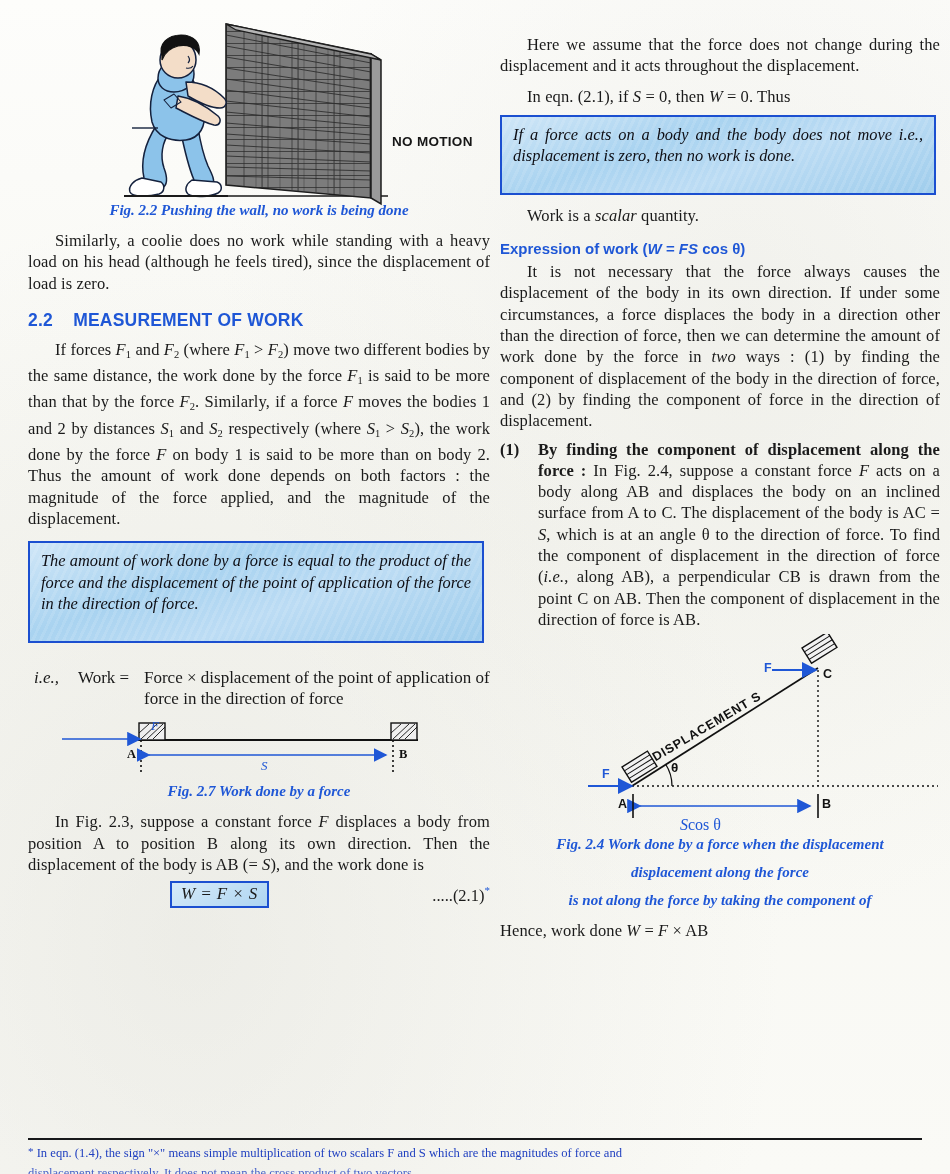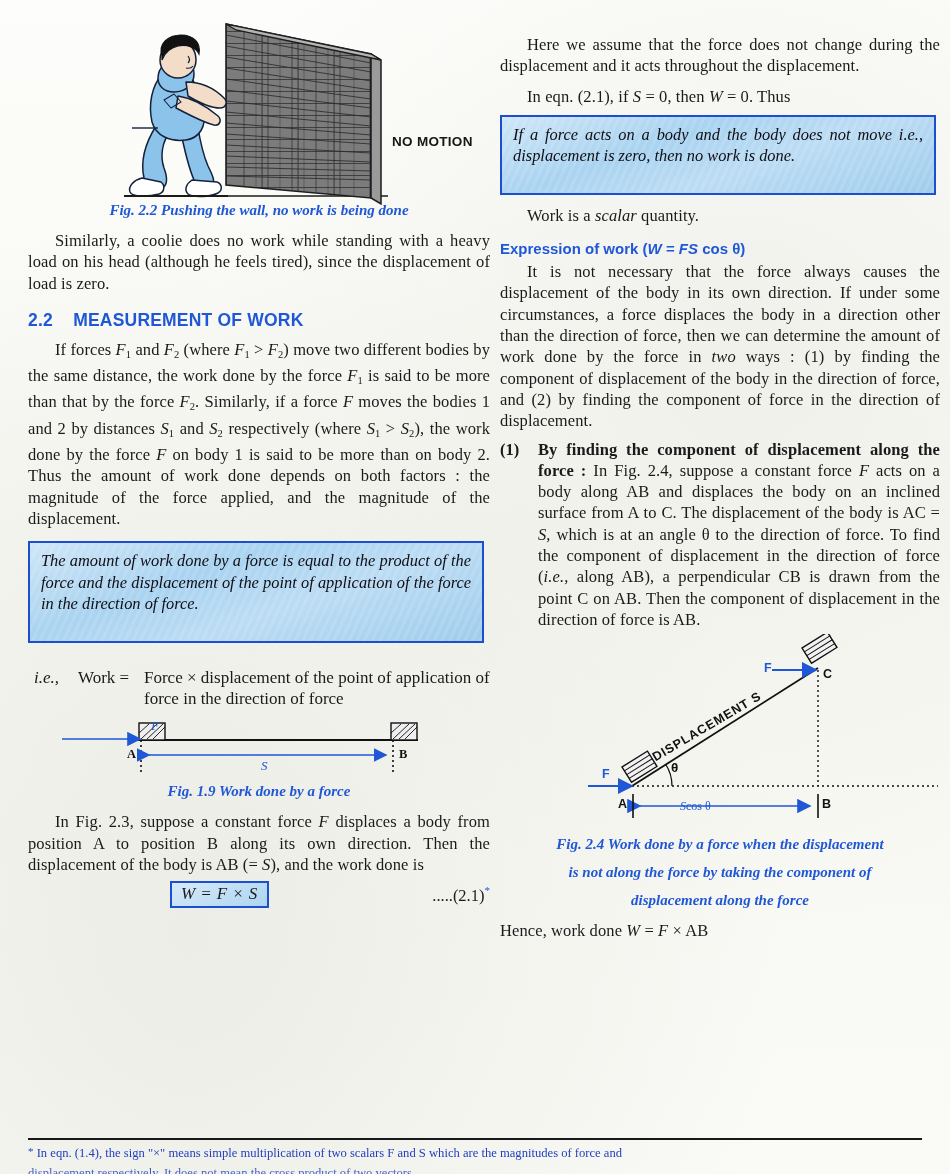--- a/index.html
+++ b/index.html
@@ -317,7 +317,7 @@
       <div class="f23label" style="left:233px;top:41px;">S</div>
     </div>
 
-    <p class="caption" style="margin-top:4px;">Fig. 1.9 Work done by a force</p>
+    <p class="caption" style="margin-top:4px;">Fig. 2.7 Work done by a force</p>
 
     <p class="body indent" style="margin-top:9px;">
       <span>In Fig. 2.3, suppose a constant force </span><i>F</i><span> displaces a body from position A to position B along its own direction. Then the displacement of the body is AB (= </span><i>S</i><span>), and the work done is</span>

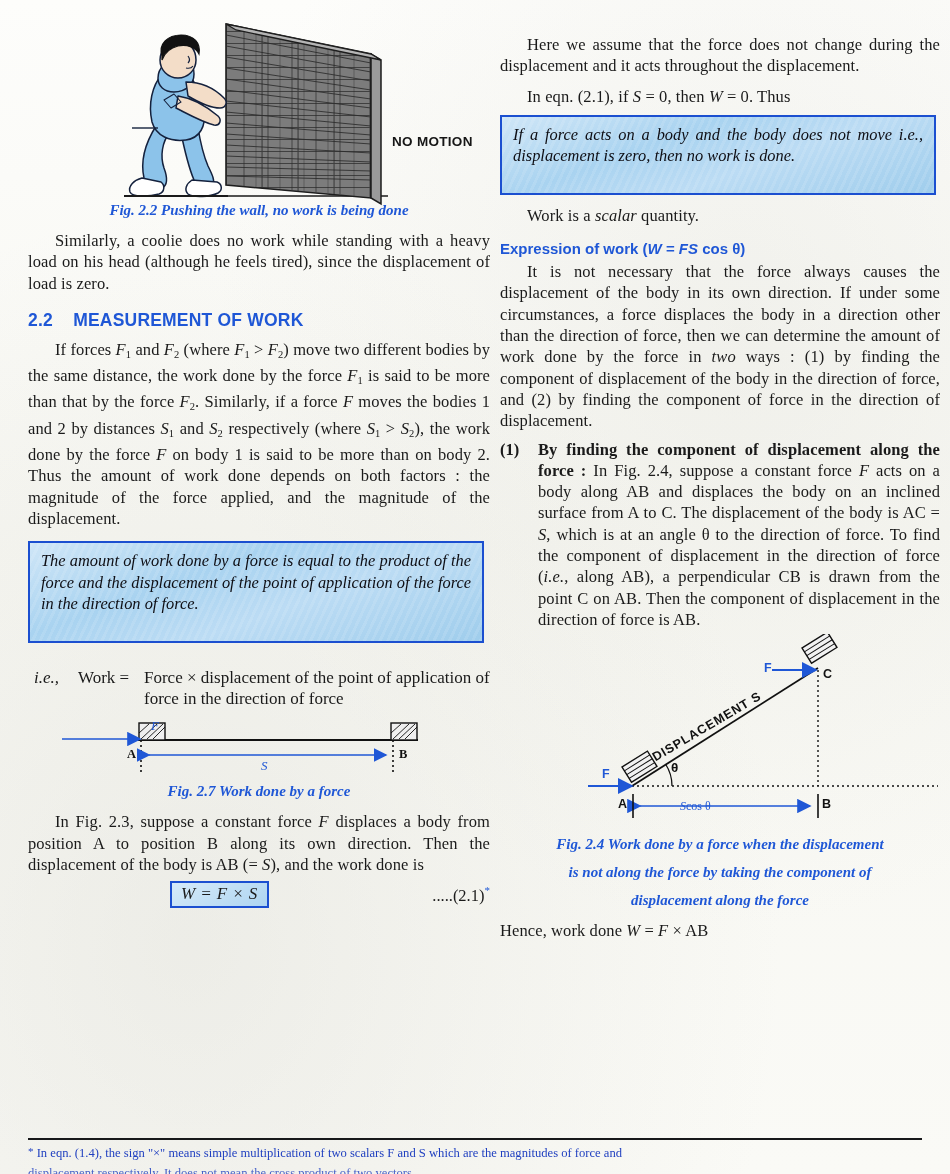--- a/index.html
+++ b/index.html
@@ -146,8 +146,8 @@
     white-space:nowrap;
   }
   .scos{
-    position:absolute;left:180px;top:165px;
-    font-size:12px;color:#1f57d6;font-style:italic;white-space:nowrap;
+    position:absolute;left:180px;top:182px;
+    font-size:16px;color:#1f57d6;font-style:italic;white-space:nowrap;
   }
   .scos span.rm{font-style:normal;}
 </style>

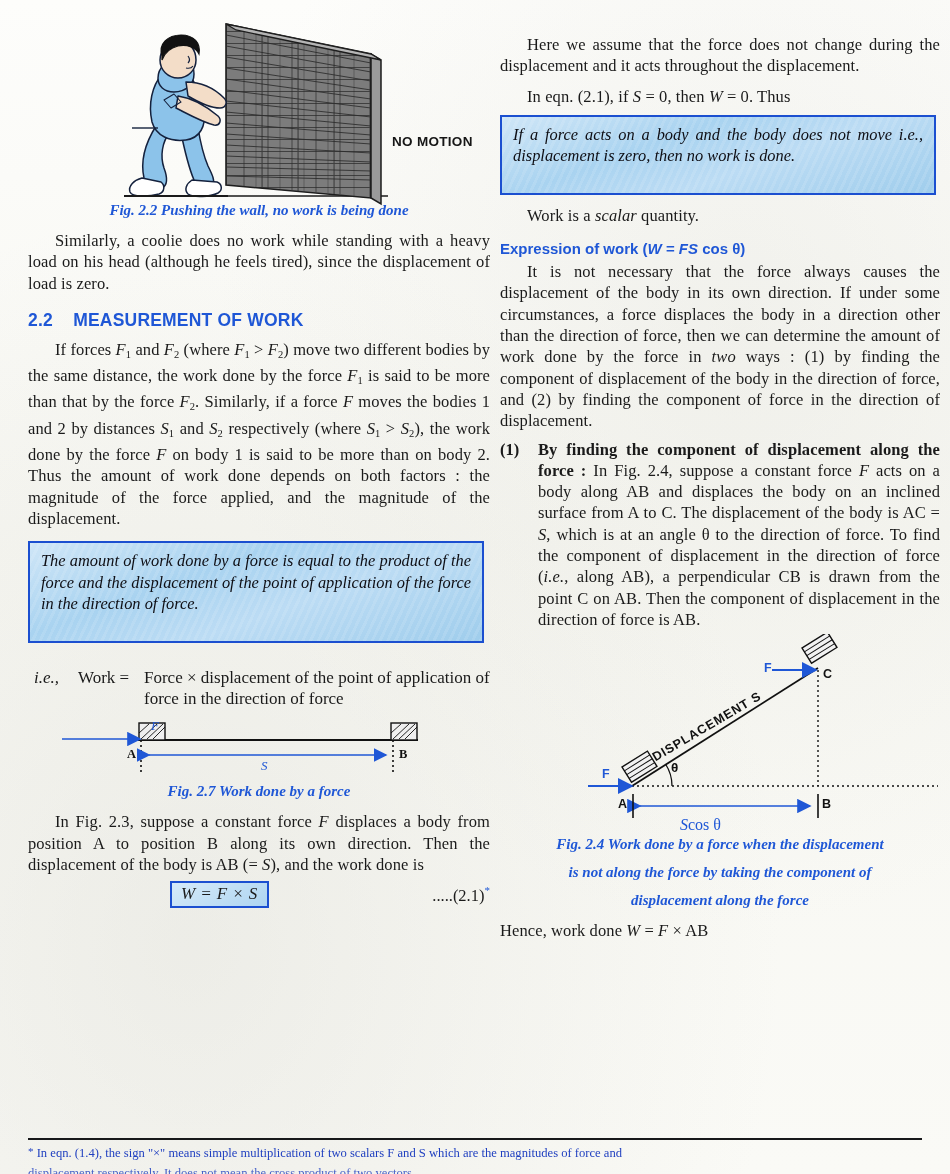--- a/index.html
+++ b/index.html
@@ -423,8 +423,8 @@
     </div>
 
     <p class="caption" style="margin-top:2px;">Fig. 2.4 Work done by a force when the displacement</p>
+    <p class="caption">displacement along the force</p>
     <p class="caption">is not along the force by taking the component of</p>
-    <p class="caption">displacement along the force</p>
 
     <p class="body" style="margin-top:10px;">
       <span>Hence, work done </span><i>W</i><span> = </span><i>F</i><span> × AB</span>

